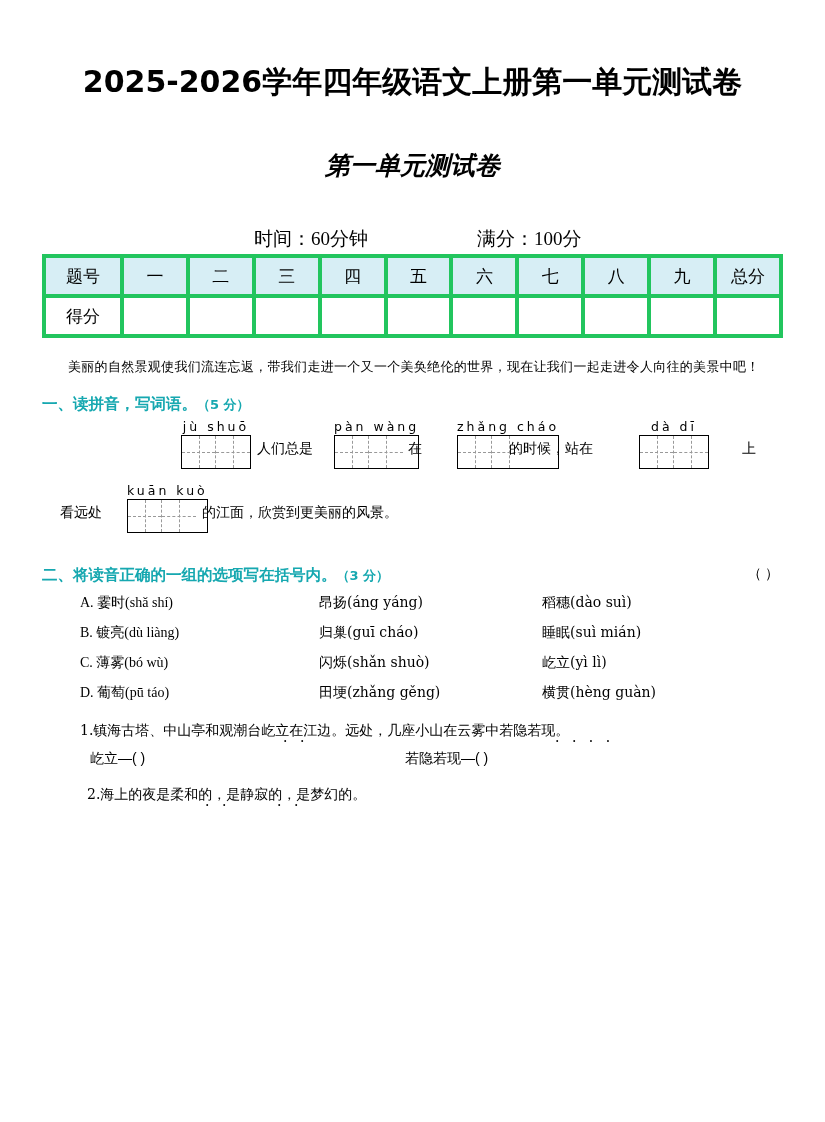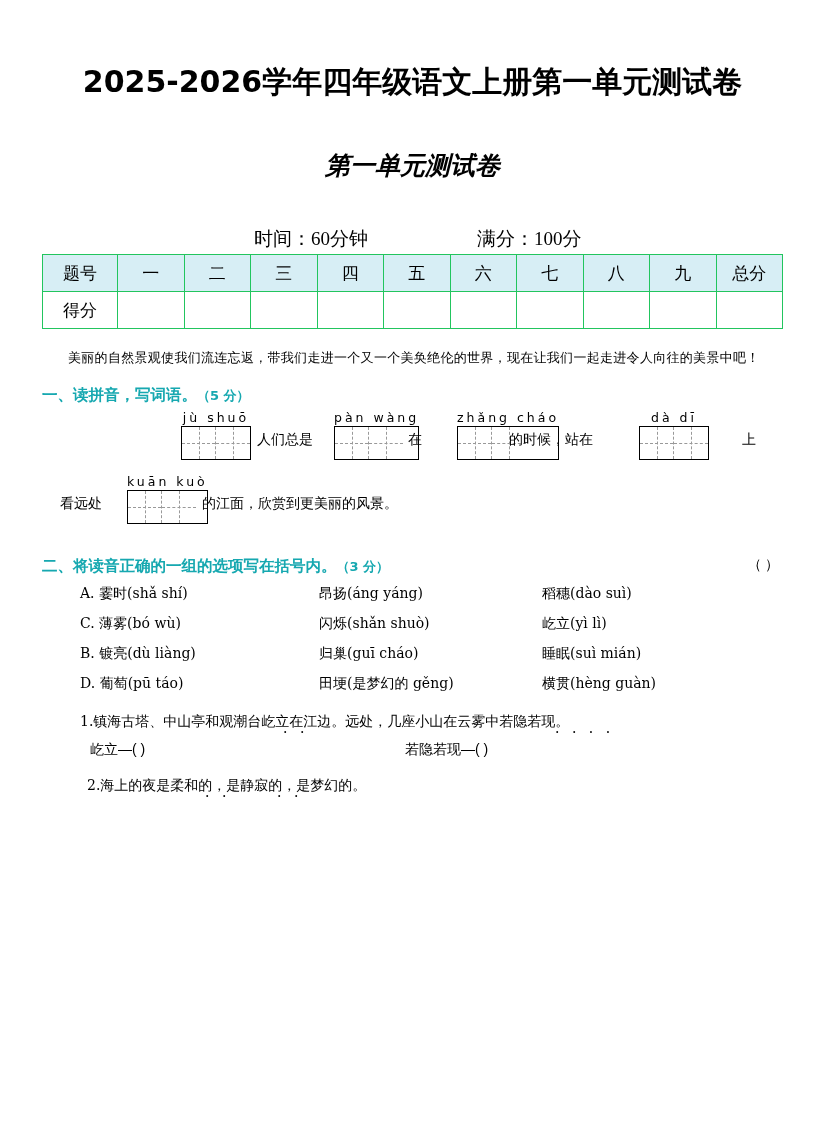--- a/index.html
+++ b/index.html
@@ -70,7 +70,7 @@
     table-layout: fixed;
   }
   table.score-table td {
-    border: 1px solid #22c55e;
+    border: 4px solid #22c55e;
     height: 34px;
     text-align: center;
     vertical-align: middle;

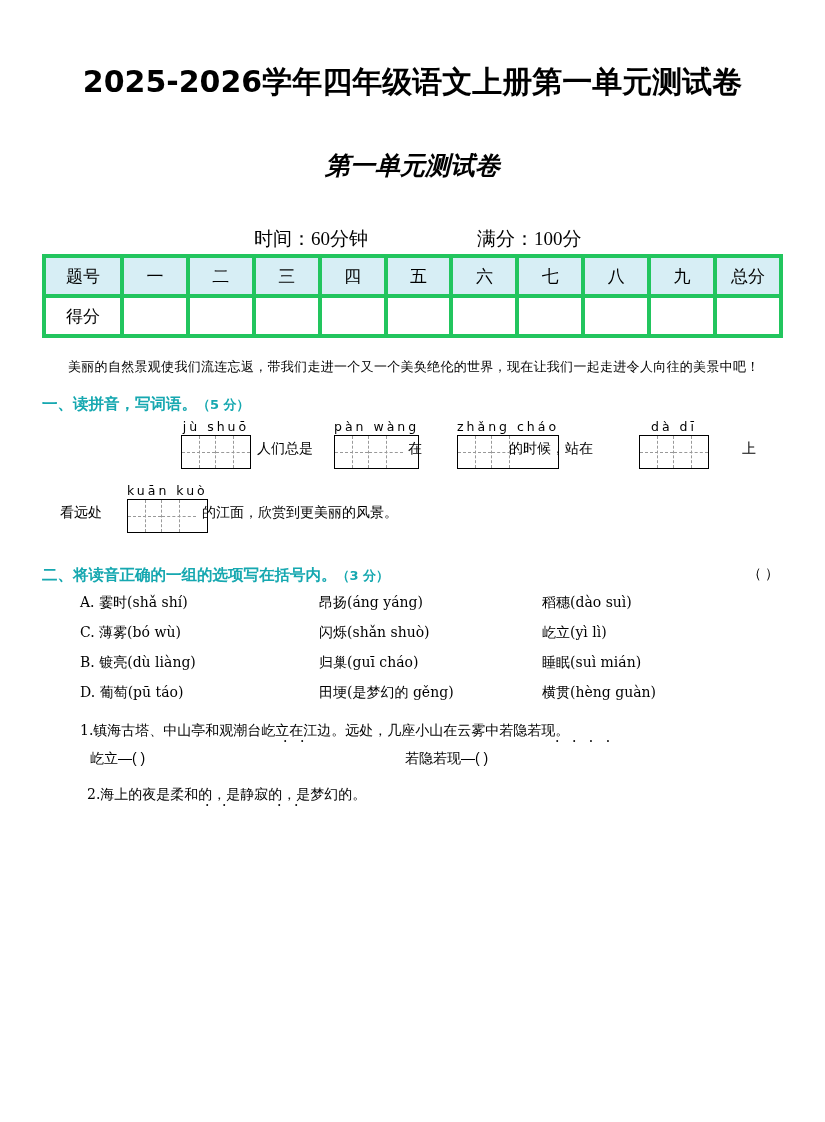--- a/index.html
+++ b/index.html
@@ -178,7 +178,7 @@
     font-size: 14px;
     font-family: "DejaVu Serif", serif;
   }
-  .opt-a { position: absolute; left: 38px; }
+  .opt-a { position: absolute; left: 38px; font-family: Liberation Serif, serif; }
   .opt-b { position: absolute; left: 277px; }
   .opt-c { position: absolute; left: 500px; }
 

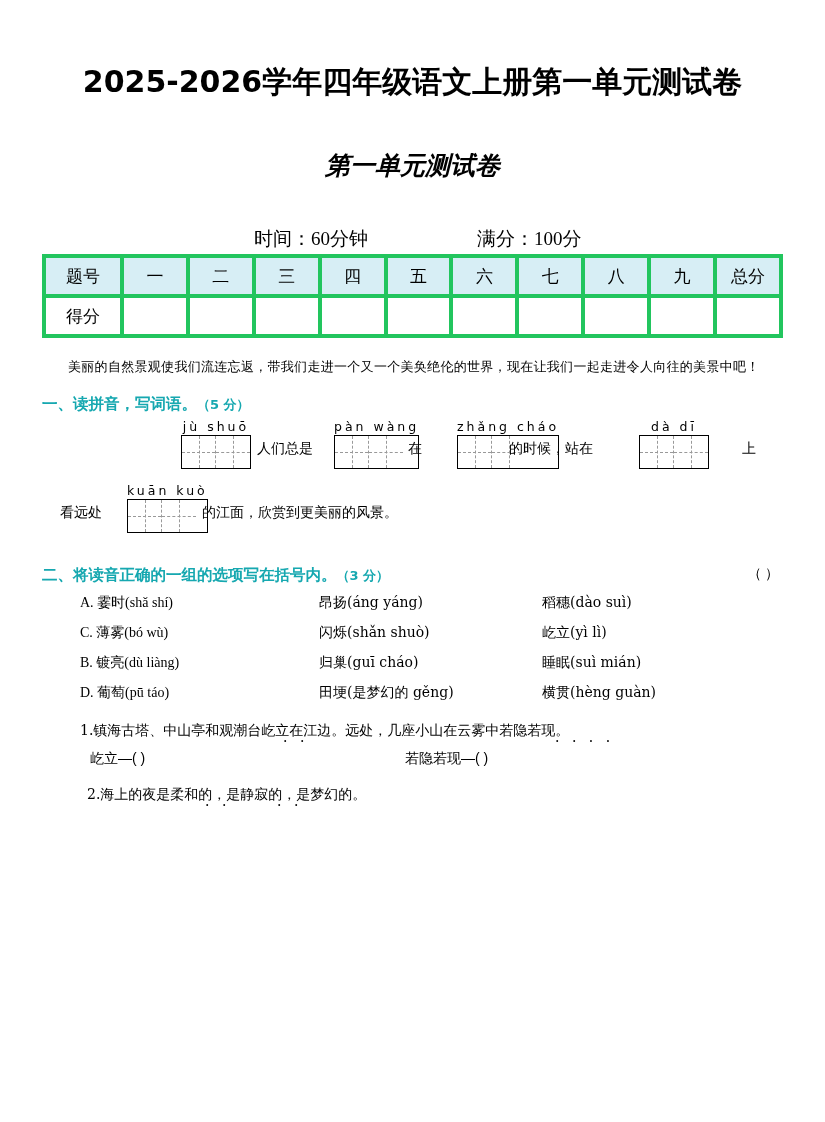--- a/index.html
+++ b/index.html
@@ -321,14 +321,14 @@
       <span class="opt-c">稻穗(dào   suì)</span>
     </div>
     <div class="opt-row">
+      <span class="opt-a">B. 镀亮(dù  liàng)</span>
+      <span class="opt-b">归巢(guī  cháo)</span>
+      <span class="opt-c">睡眠(suì  mián)</span>
+    </div>
+    <div class="opt-row">
       <span class="opt-a">C. 薄雾(bó  wù)</span>
       <span class="opt-b">闪烁(shǎn  shuò)</span>
       <span class="opt-c">屹立(yì  lì)</span>
-    </div>
-    <div class="opt-row">
-      <span class="opt-a">B. 镀亮(dù  liàng)</span>
-      <span class="opt-b">归巢(guī  cháo)</span>
-      <span class="opt-c">睡眠(suì  mián)</span>
     </div>
     <div class="opt-row">
       <span class="opt-a">D. 葡萄(pū  táo)</span>

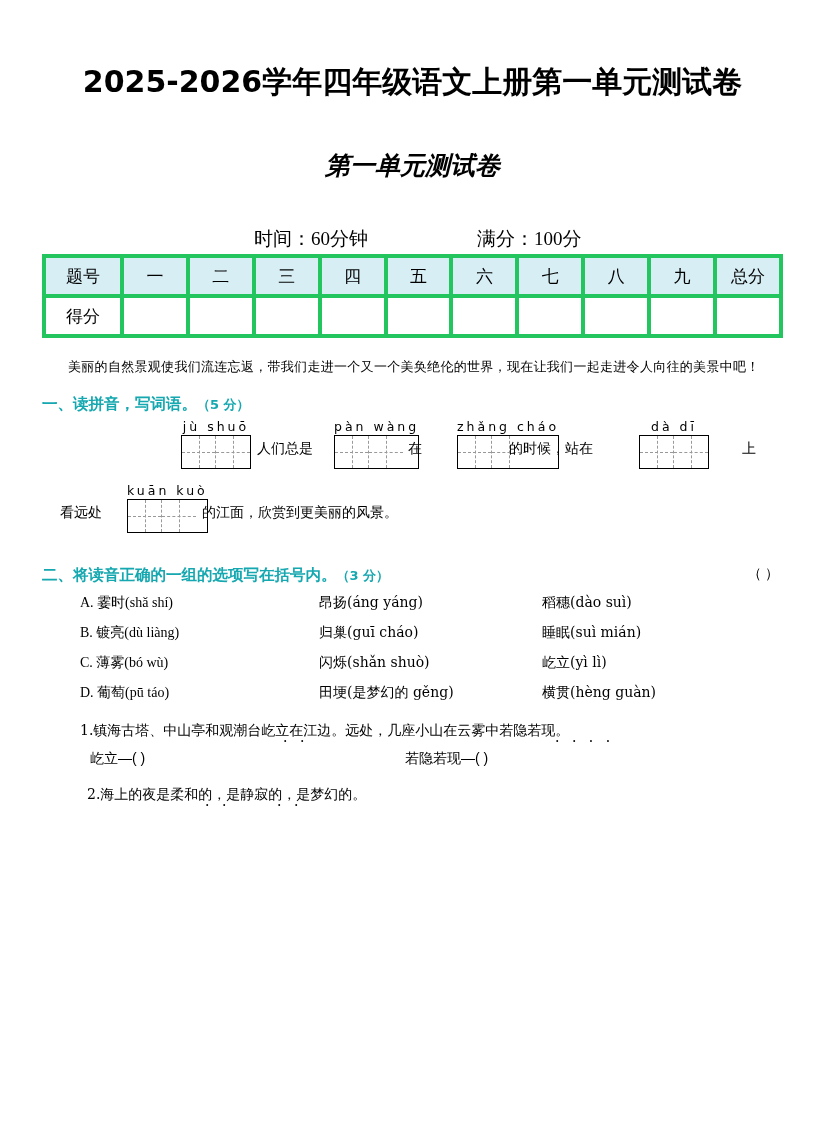--- a/index.html
+++ b/index.html
@@ -332,7 +332,7 @@
     </div>
     <div class="opt-row">
       <span class="opt-a">D. 葡萄(pū  táo)</span>
-      <span class="opt-b">田埂(是梦幻的  gěng)</span>
+      <span class="opt-b">田埂(zhǎng  gěng)</span>
       <span class="opt-c">横贯(hèng  guàn)</span>
     </div>
   </div>

